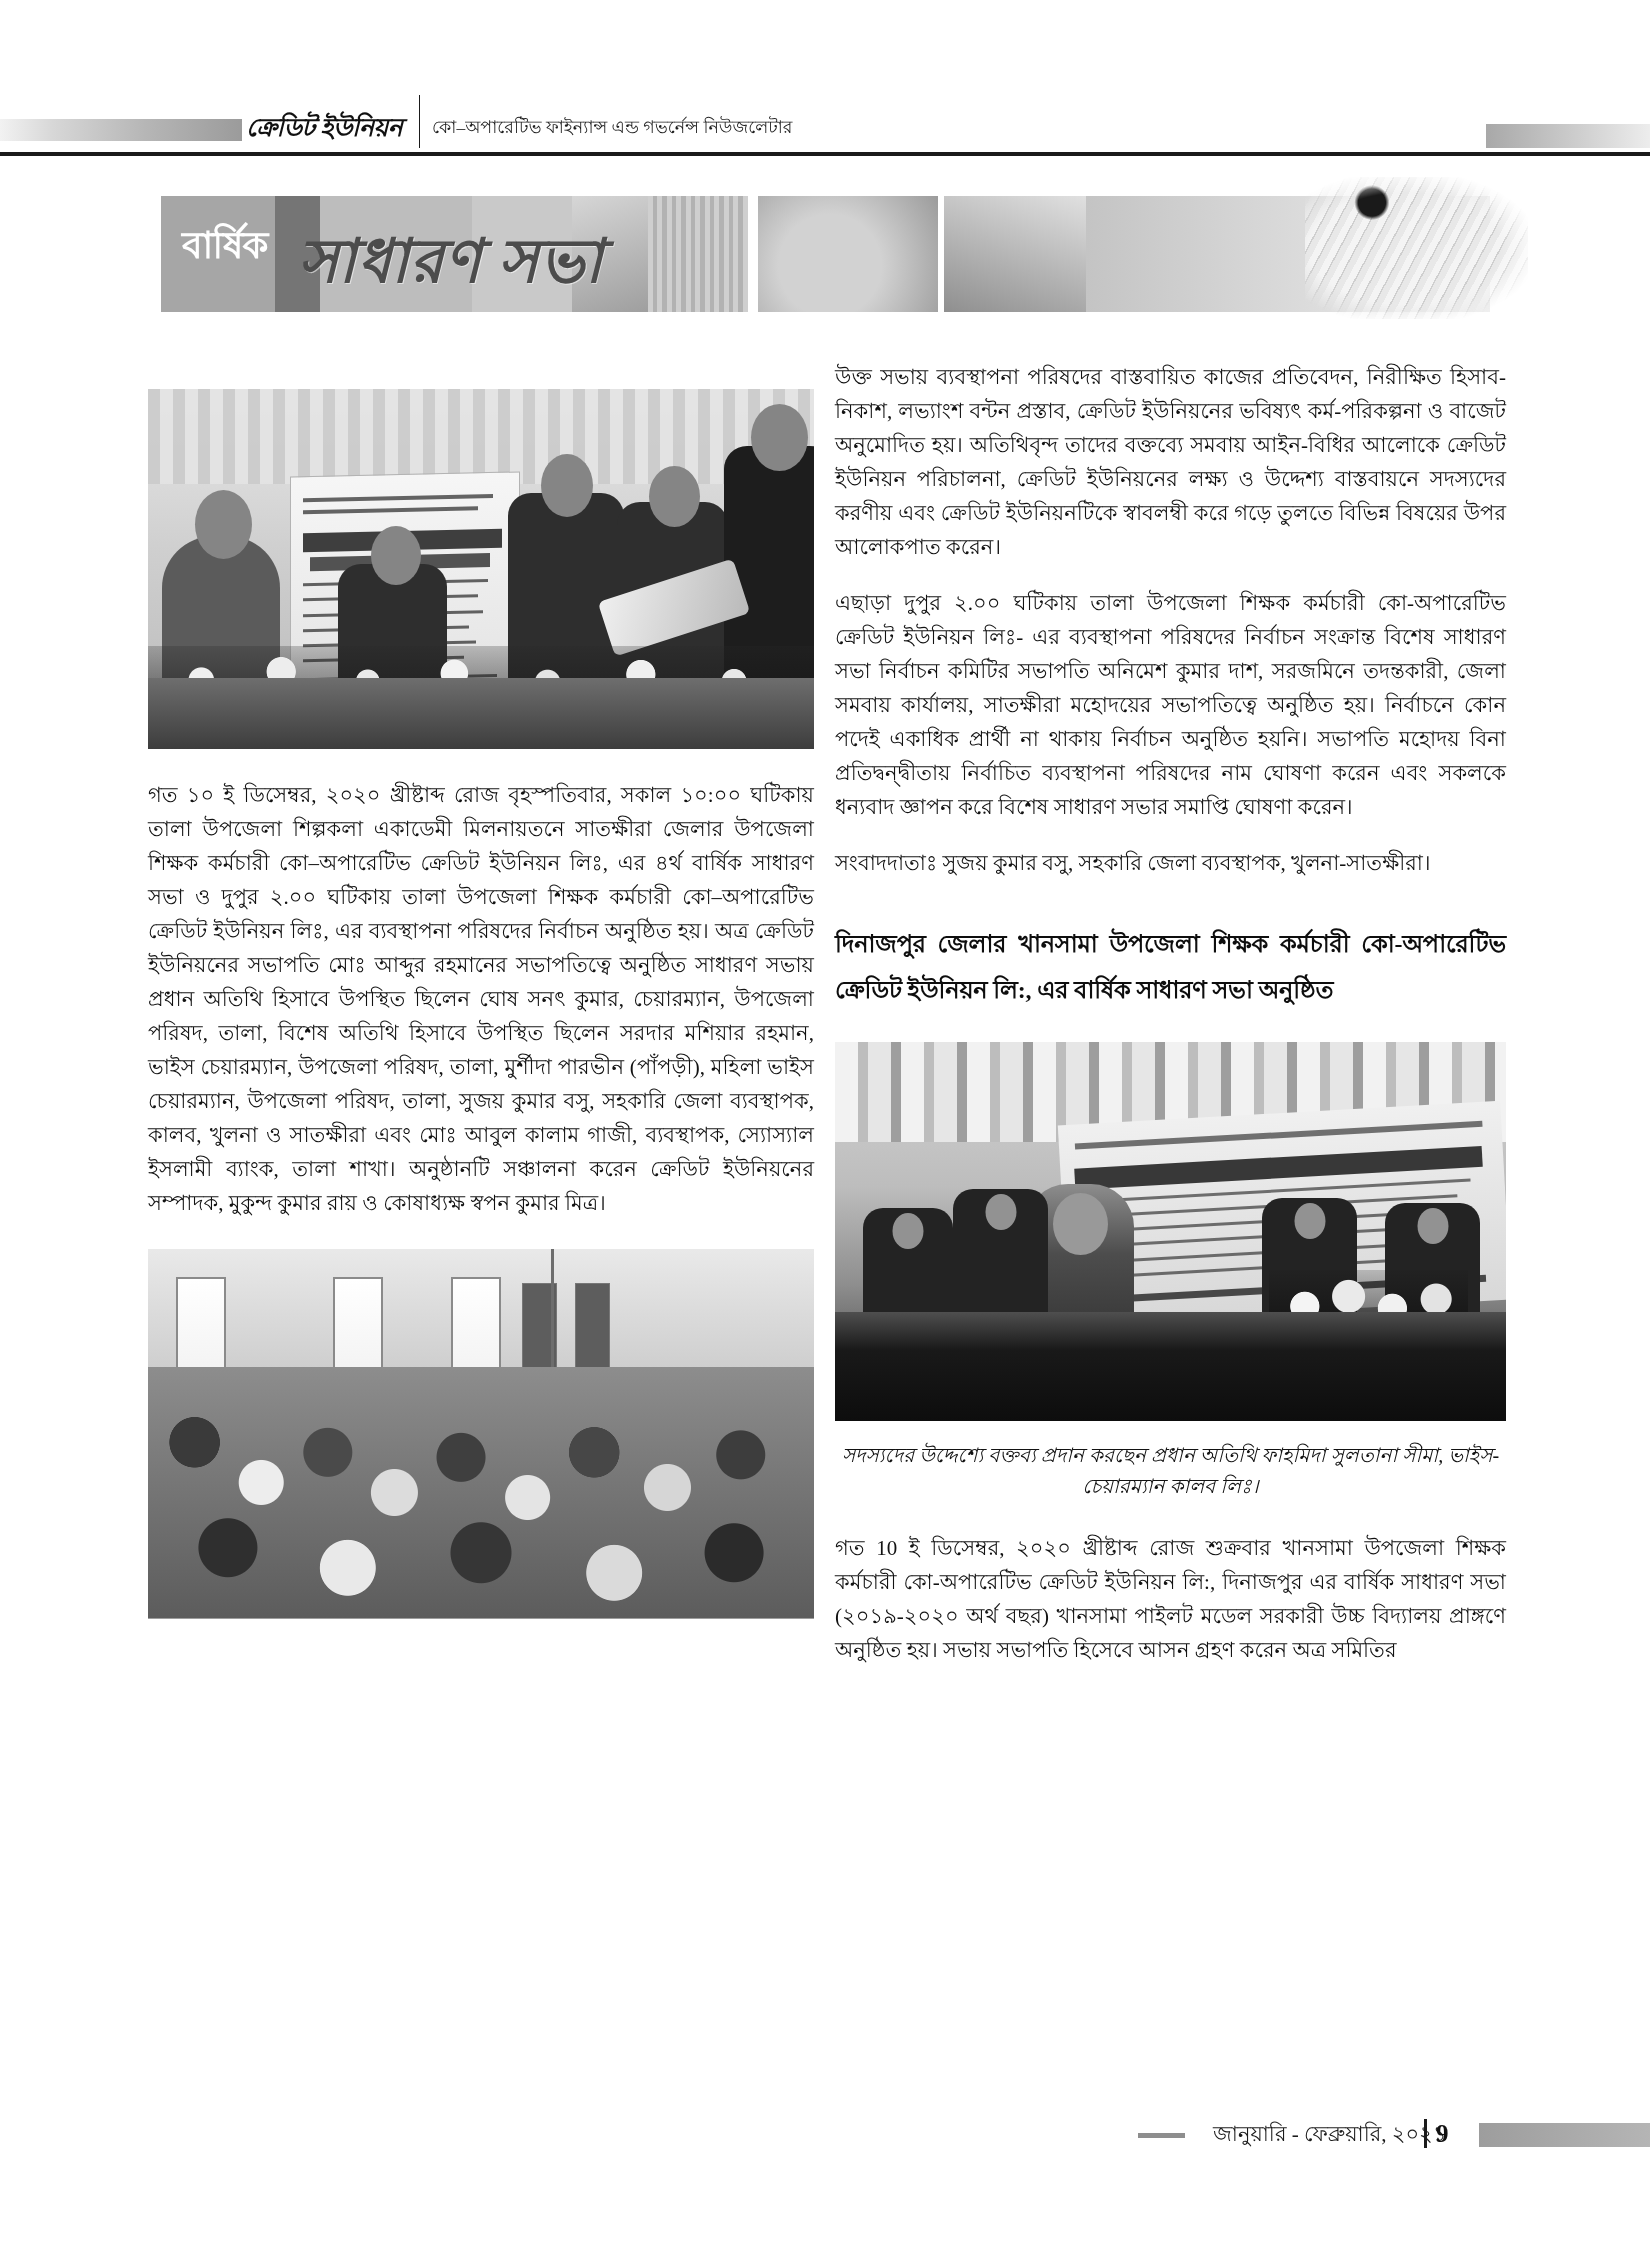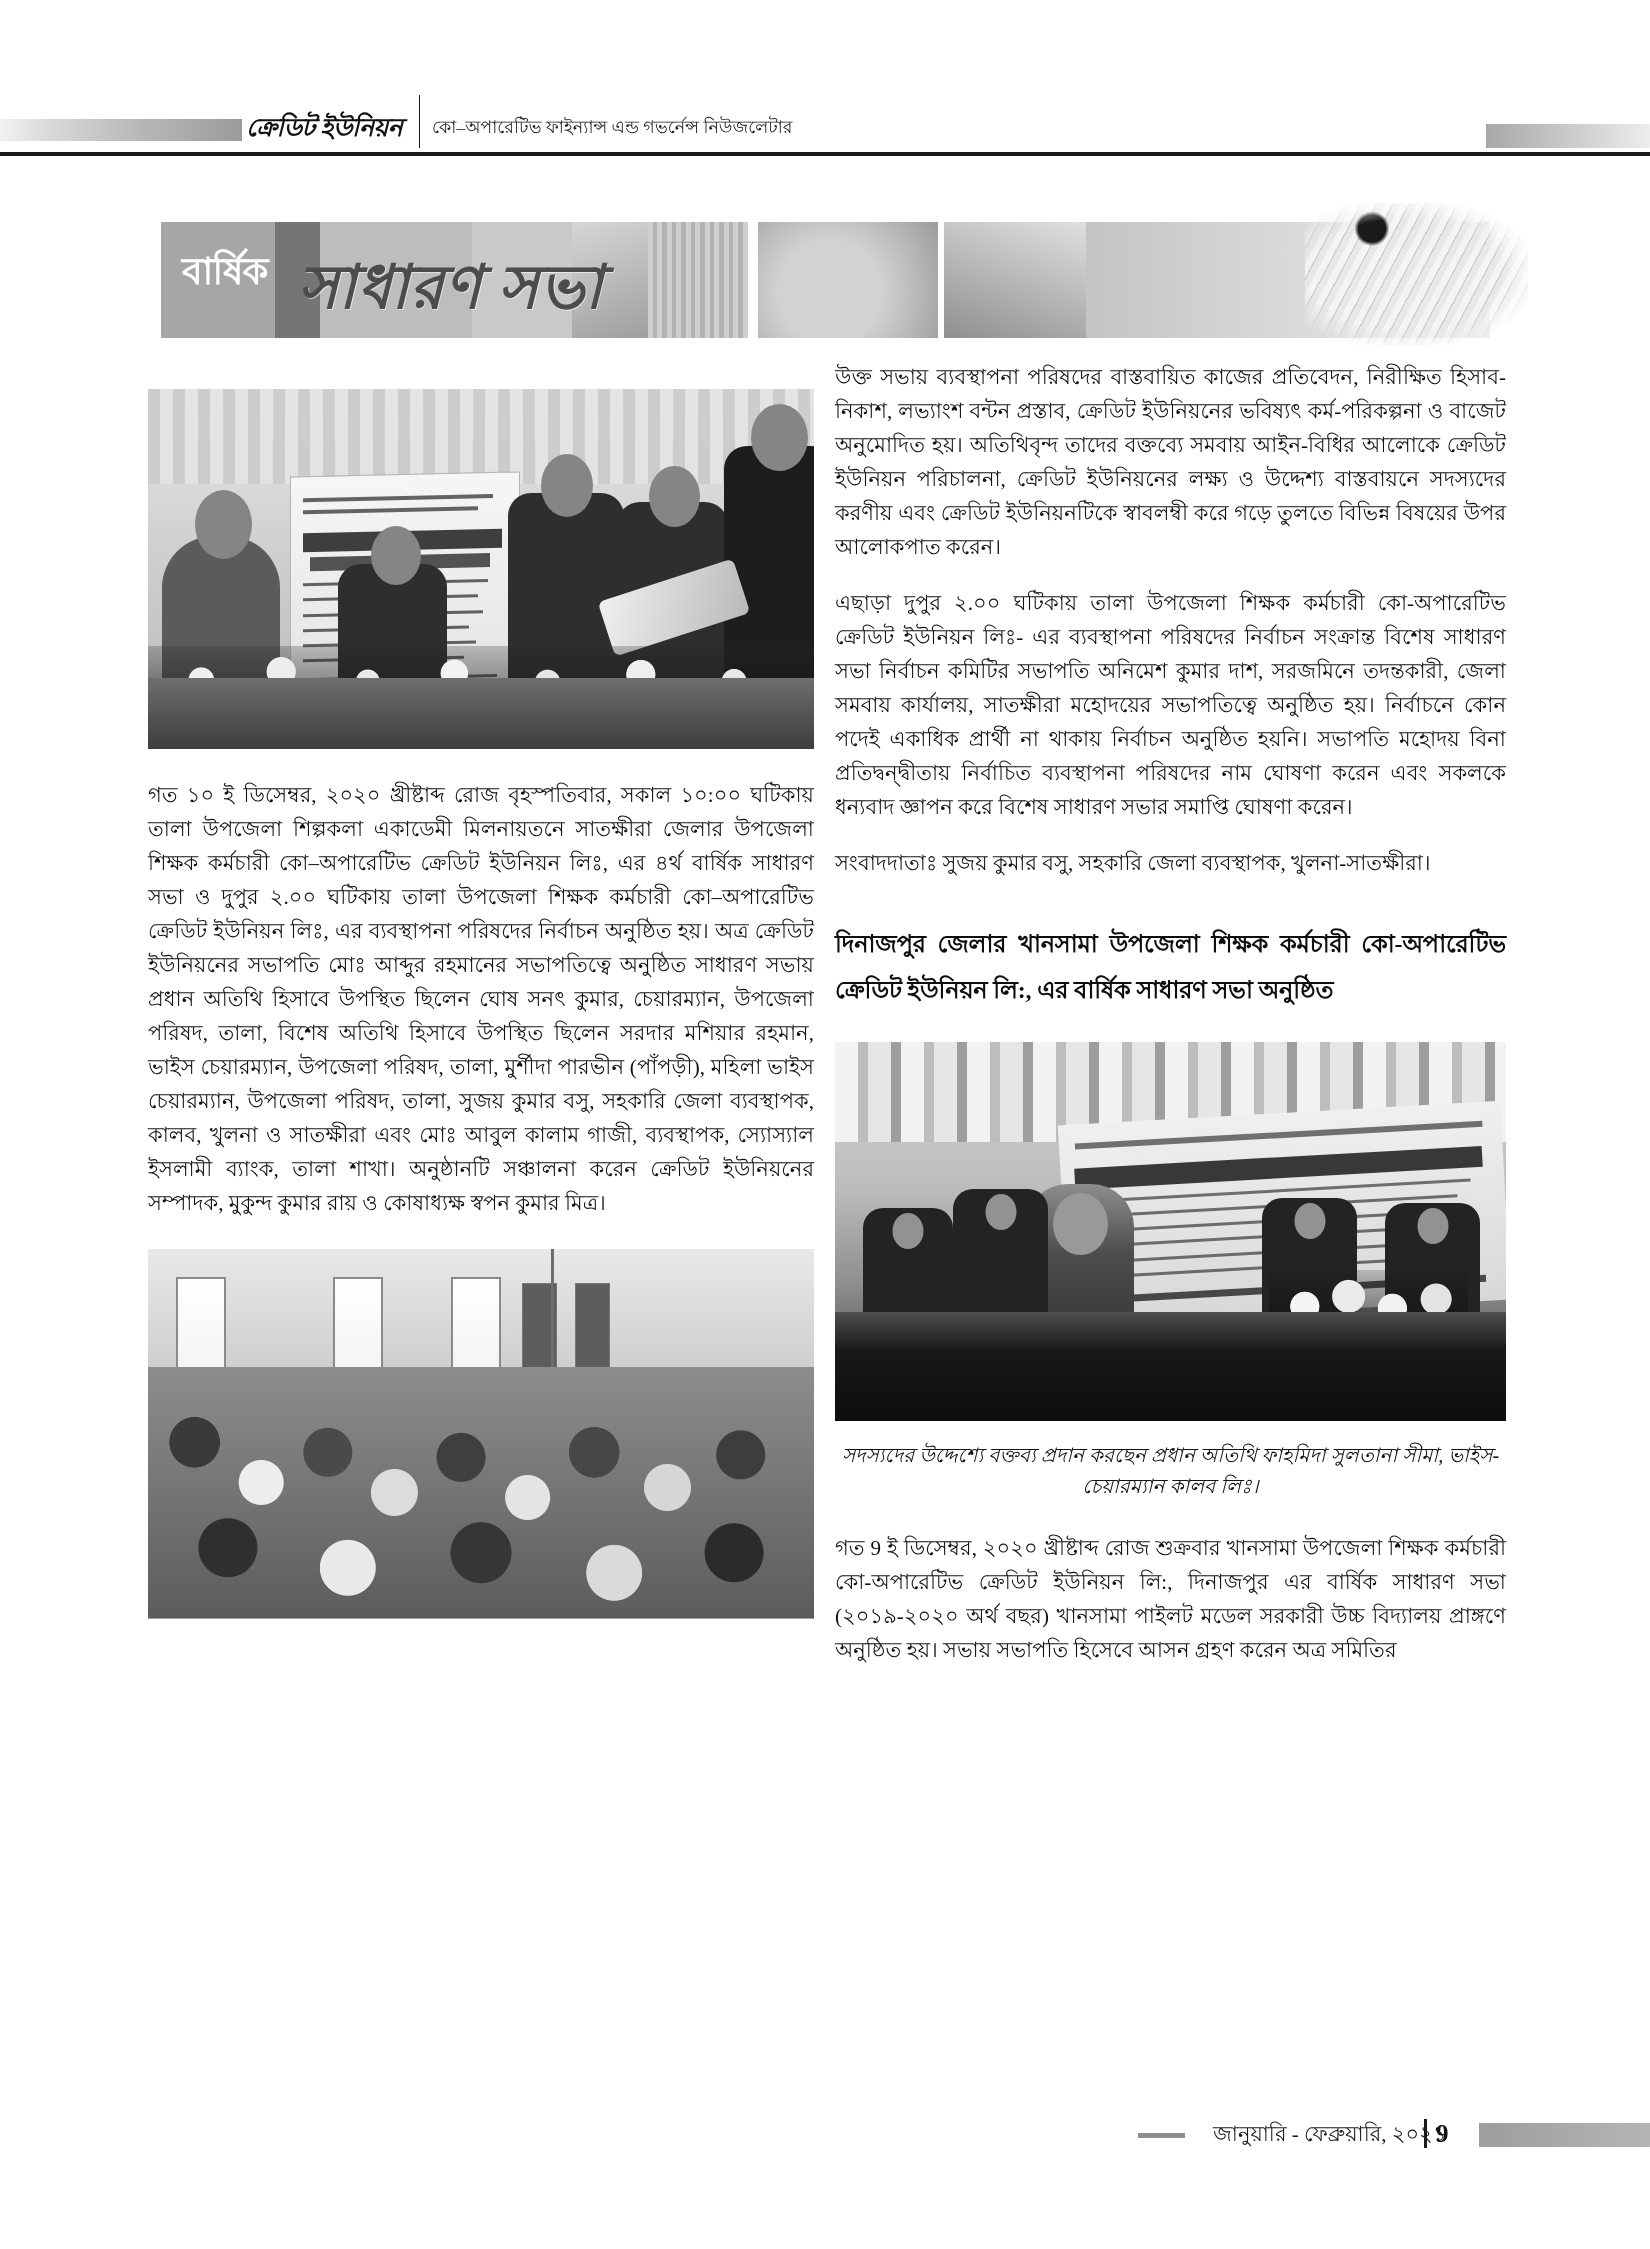--- a/index.html
+++ b/index.html
@@ -70,7 +70,7 @@
   
   #banner {
     position: absolute;
-    left: 161px; top: 222px;
+    left: 161px; top: 196px;
     width: 1329px; height: 116px;
   }
   .banner-tiles {

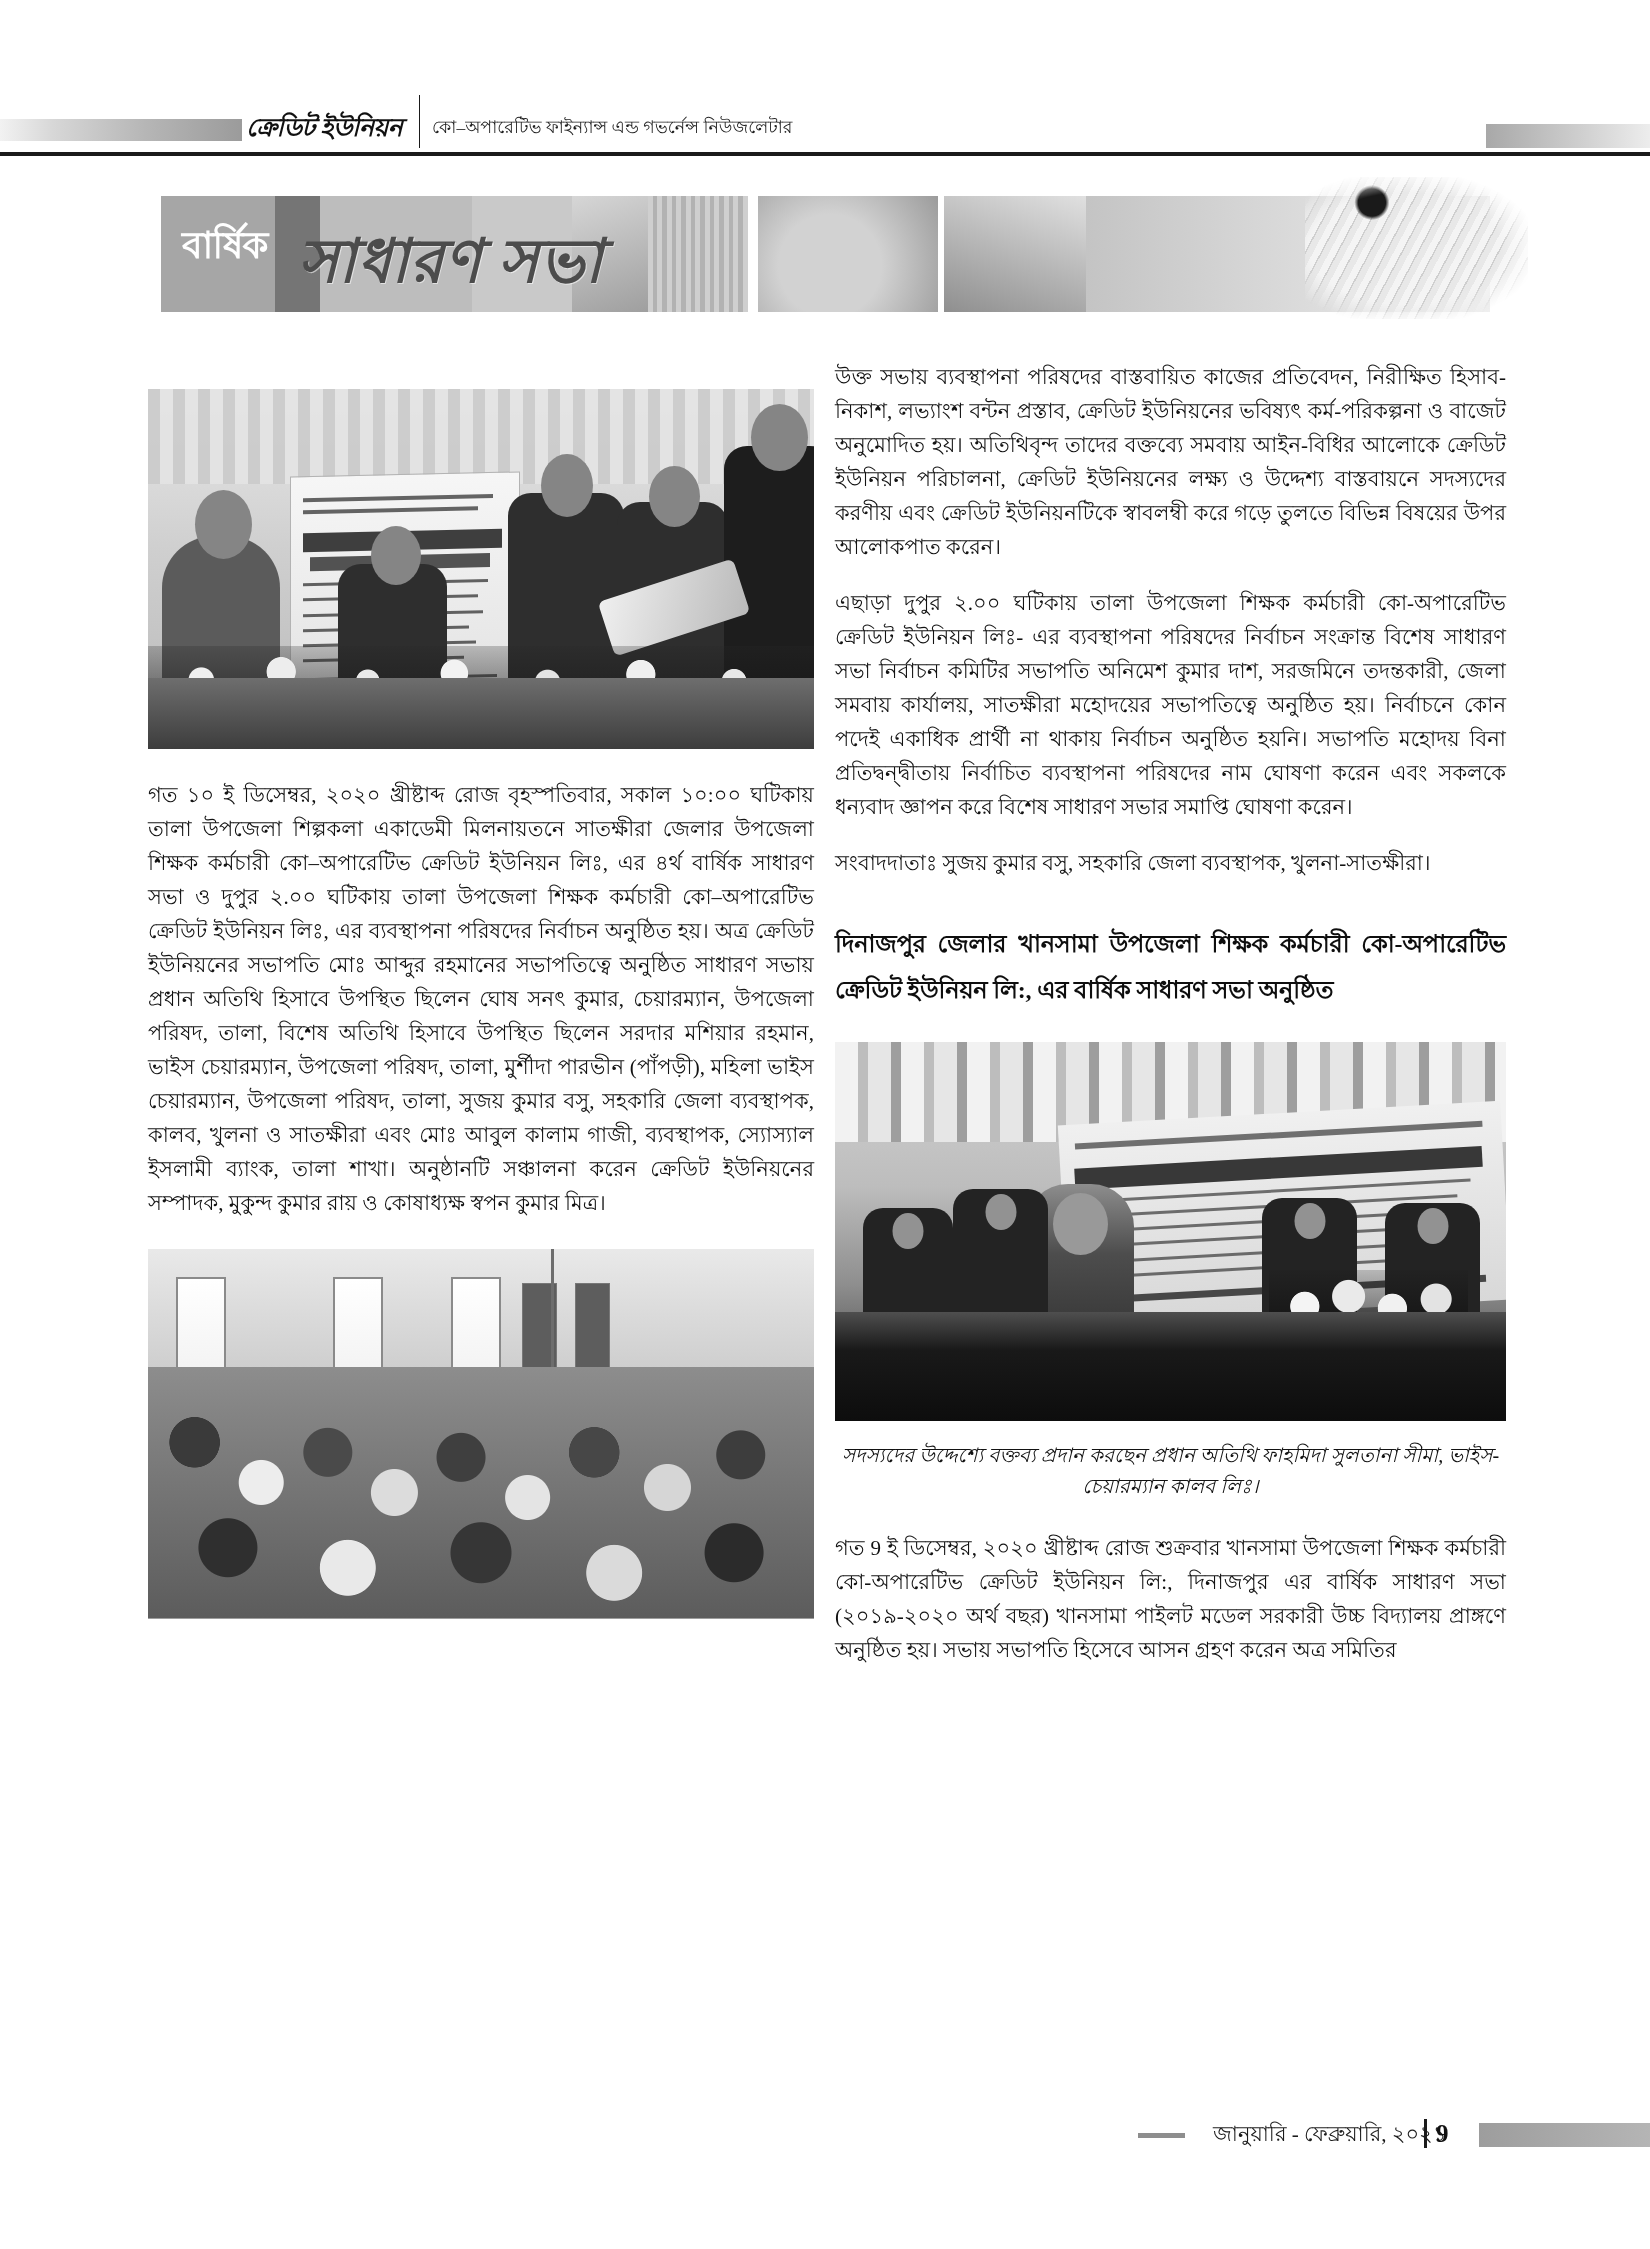--- a/index.html
+++ b/index.html
@@ -486,7 +486,7 @@
 
   <div class="spacer-md"></div>
 
-  <p class="body">গত 9 ই ডিসেম্বর, ২০২০ খ্রীষ্টাব্দ রোজ শুক্রবার খানসামা উপজেলা শিক্ষক কর্মচারী কো-অপারেটিভ ক্রেডিট ইউনিয়ন লি:, দিনাজপুর এর বার্ষিক সাধারণ সভা (২০১৯-২০২০ অর্থ বছর) খানসামা পাইলট মডেল সরকারী উচ্চ বিদ্যালয় প্রাঙ্গণে অনুষ্ঠিত হয়। সভায় সভাপতি হিসেবে আসন গ্রহণ করেন অত্র সমিতির</p>
+  <p class="body">গত 10 ই ডিসেম্বর, ২০২০ খ্রীষ্টাব্দ রোজ শুক্রবার খানসামা উপজেলা শিক্ষক কর্মচারী কো-অপারেটিভ ক্রেডিট ইউনিয়ন লি:, দিনাজপুর এর বার্ষিক সাধারণ সভা (২০১৯-২০২০ অর্থ বছর) খানসামা পাইলট মডেল সরকারী উচ্চ বিদ্যালয় প্রাঙ্গণে অনুষ্ঠিত হয়। সভায় সভাপতি হিসেবে আসন গ্রহণ করেন অত্র সমিতির</p>
 
 </div>
 

